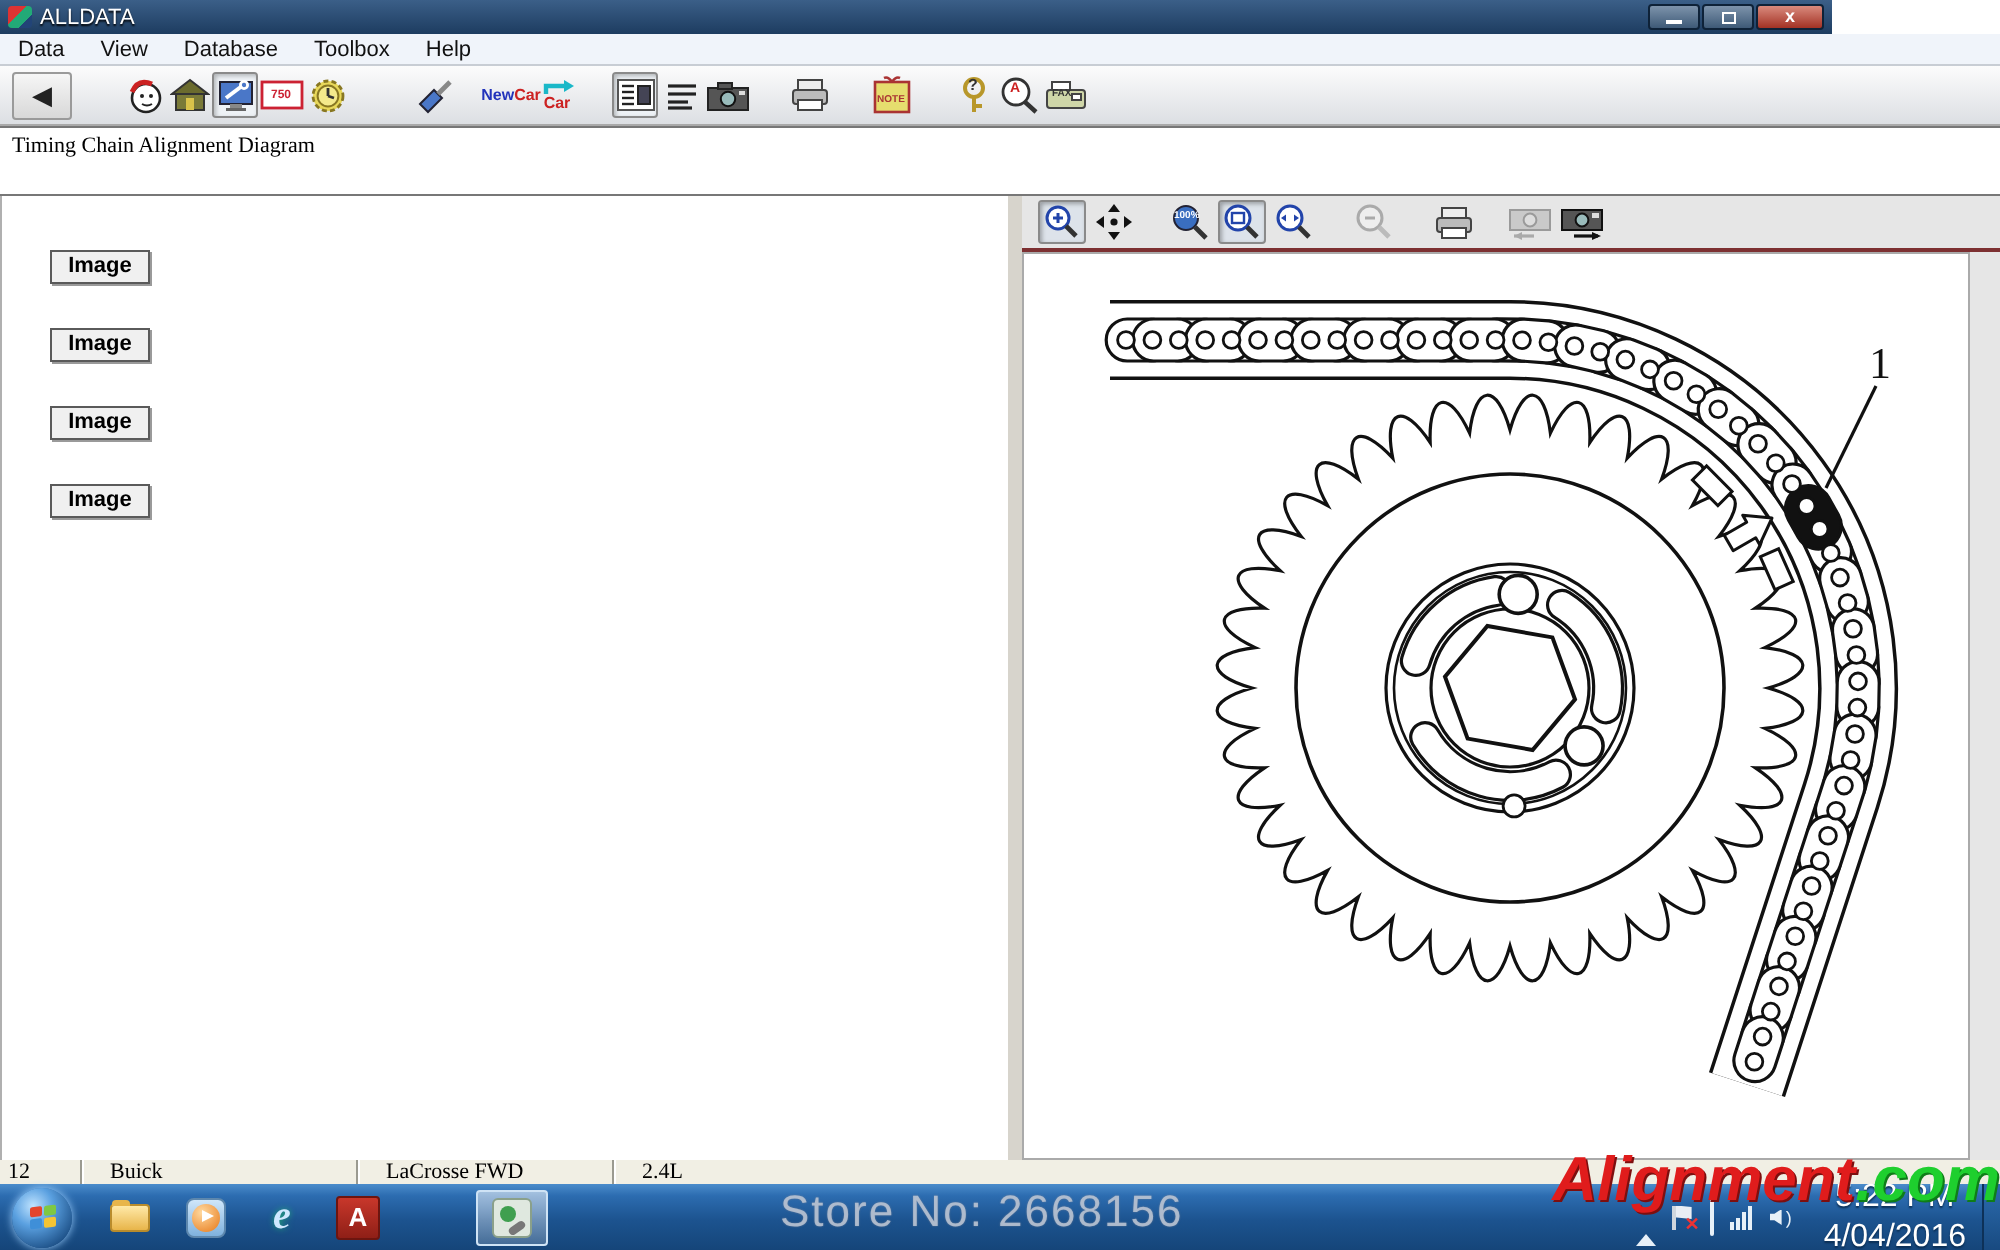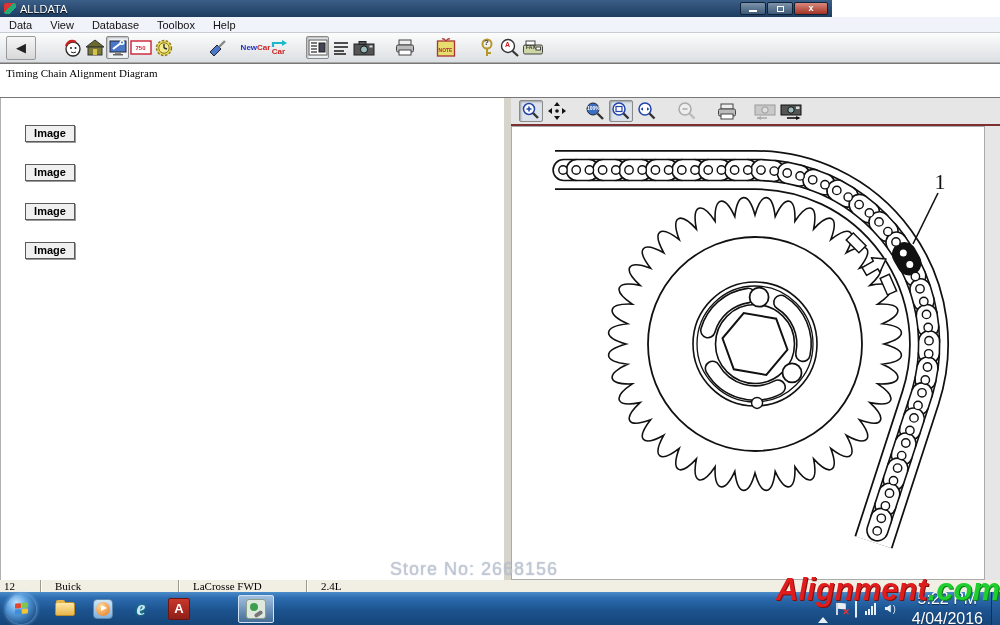--- a/index.html
+++ b/index.html
@@ -7,7 +7,7 @@
   body { font-family:"Liberation Sans", sans-serif; position:relative; background:#fff; }
 
   
-  .titlebar { position:absolute; left:0; top:0; width:832px; height:17px;
+  .titlebar { position:absolute; left:0; top:0; width:916px; height:17px;
     background:linear-gradient(#3b5f88,#1d3c60); display:flex; align-items:center; padding:0 4px; }
   .titlebar .appicon { width:12px; height:11px; margin-right:4px; display:inline-block;
     background:linear-gradient(135deg,#d33 0 40%,#2a7 40% 70%,#247 70%); border-radius:2px; }

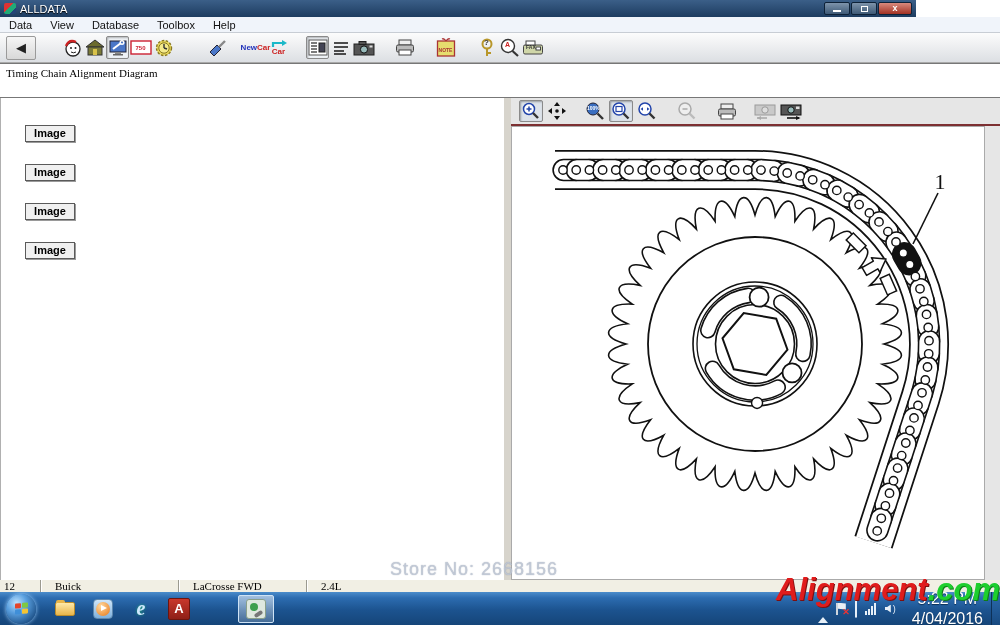--- a/index.html
+++ b/index.html
@@ -109,7 +109,7 @@
   .show-desktop { width:9px; height:33px; border-left:1px solid #0d3158; background:linear-gradient(#2c6cb0,#184a80); }
 
   
-  .wm-store { position:absolute; left:390px; top:559px; font-size:18px; letter-spacing:1px;
+  .wm-store { position:absolute; left:390px; top:593px; font-size:22px; letter-spacing:1px;
     color:rgba(205,213,226,.72); text-shadow:0 0 1px rgba(120,130,150,.8); z-index:40; pointer-events:none; }
   .wm-brand { position:absolute; right:0px; top:572px; z-index:50; font-weight:bold; font-style:italic;
     font-size:31px; letter-spacing:0px; pointer-events:none; white-space:nowrap; font-family:"Liberation Sans",sans-serif; }

